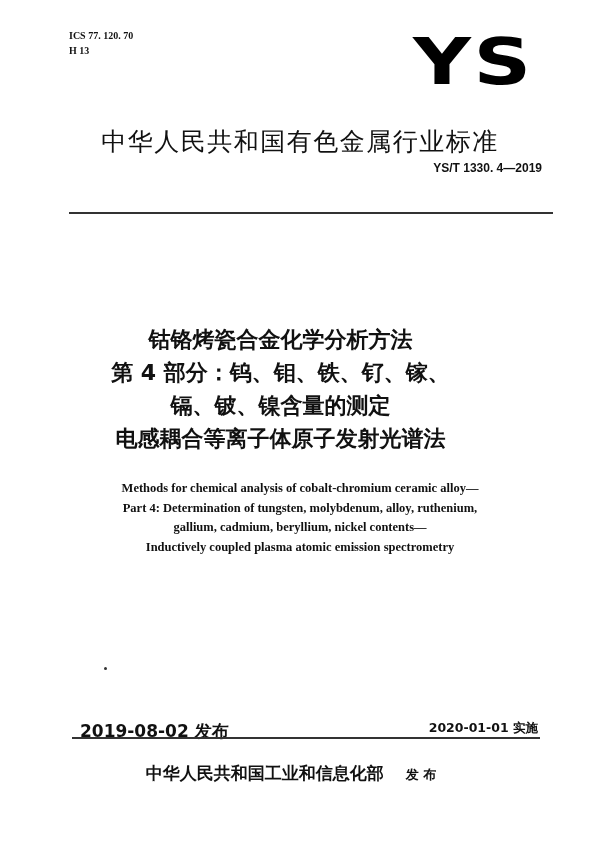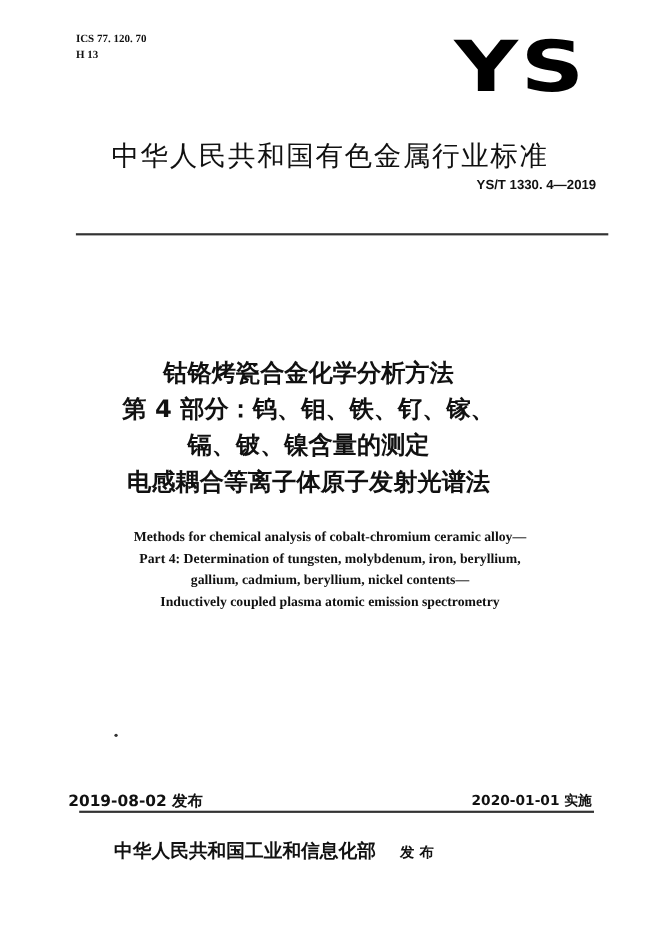--- a/index.html
+++ b/index.html
@@ -44,7 +44,7 @@
 
 <div class="abs en-title">
   <div>Methods for chemical analysis of cobalt-chromium ceramic alloy—</div>
-  <div>Part 4: Determination of tungsten, molybdenum, iron, beryllium,</div>
+  <div>Part 4: Determination of tungsten, molybdenum, alloy, ruthenium,</div>
   <div>gallium, cadmium, beryllium, nickel contents—</div>
   <div>Inductively coupled plasma atomic emission spectrometry</div>
 </div>

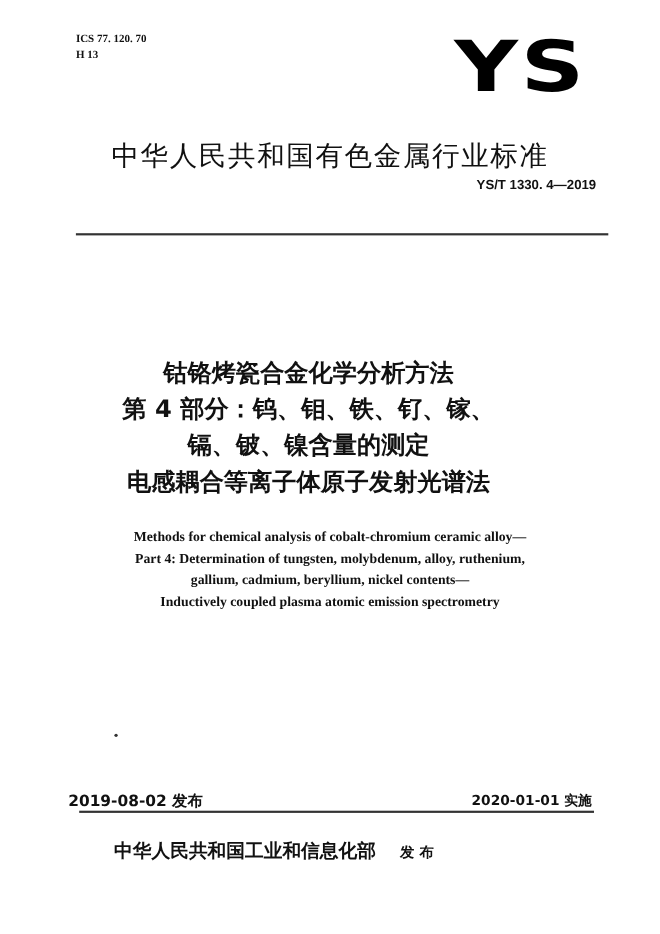--- a/index.html
+++ b/index.html
@@ -13,7 +13,7 @@
   .cn-title { left: 0; width: 561px; top: 323px; text-align: center; font-size: 22px; line-height: 33px; font-weight: bold; }
   .en-title { left: 0; width: 600px; top: 479px; text-align: center; font-family: "Liberation Serif", serif; font-weight: bold; font-size: 12.5px; line-height: 19.5px; }
   .dot { left: 104px; top: 667px; width: 3px; height: 3px; background: #333; border-radius: 50%; }
-  .pub-date { left: 62px; top: 720px; font-size: 14px; font-weight: bold; }
+  .pub-date { left: 80px; top: 720px; font-size: 17px; font-weight: bold; }
   .eff-date { right: 62px; top: 720px; font-size: 12.5px; font-weight: bold; text-align: right; }
   .rule-bottom { left: 72px; width: 468px; top: 737px; height: 1.5px; background: #333; }
   .issuer { left: 0; width: 498px; top: 762px; text-align: center; font-size: 17px; font-weight: bold; font-family: "DejaVu Serif", serif; }

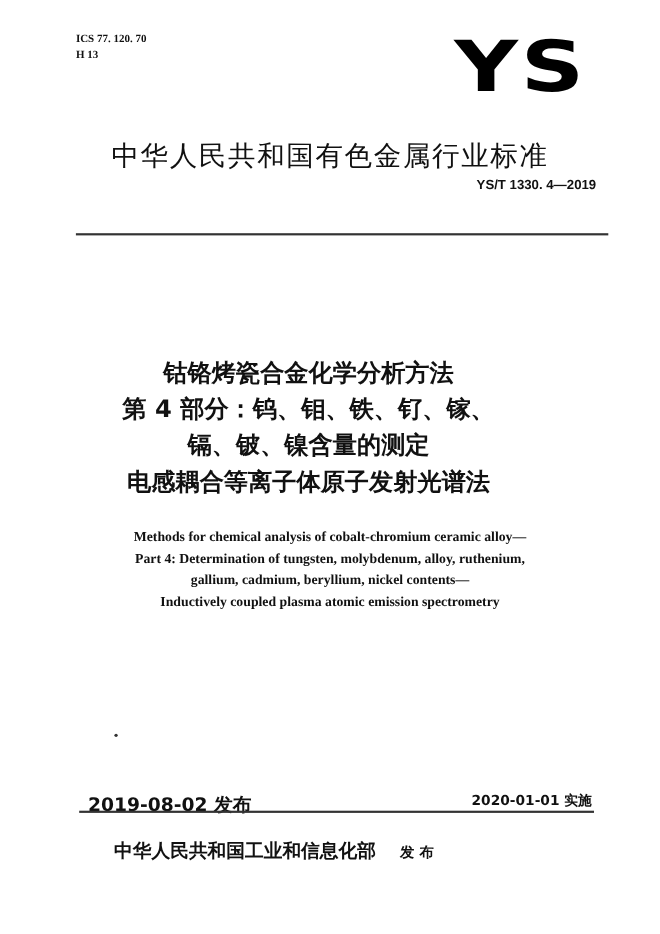--- a/index.html
+++ b/index.html
@@ -16,7 +16,7 @@
   .pub-date { left: 80px; top: 720px; font-size: 17px; font-weight: bold; }
   .eff-date { right: 62px; top: 720px; font-size: 12.5px; font-weight: bold; text-align: right; }
   .rule-bottom { left: 72px; width: 468px; top: 737px; height: 1.5px; background: #333; }
-  .issuer { left: 0; width: 498px; top: 762px; text-align: center; font-size: 17px; font-weight: bold; font-family: "DejaVu Serif", serif; }
+  .issuer { left: 0; width: 498px; top: 762px; text-align: center; font-size: 17px; font-weight: bold; font-family: "DejaVu Serif", serif; padding-left: 42px; }
   .issuer .label { font-size: 13px; margin-left: 22px; font-family: "DejaVu Sans", sans-serif; }
 </style>
 </head>

